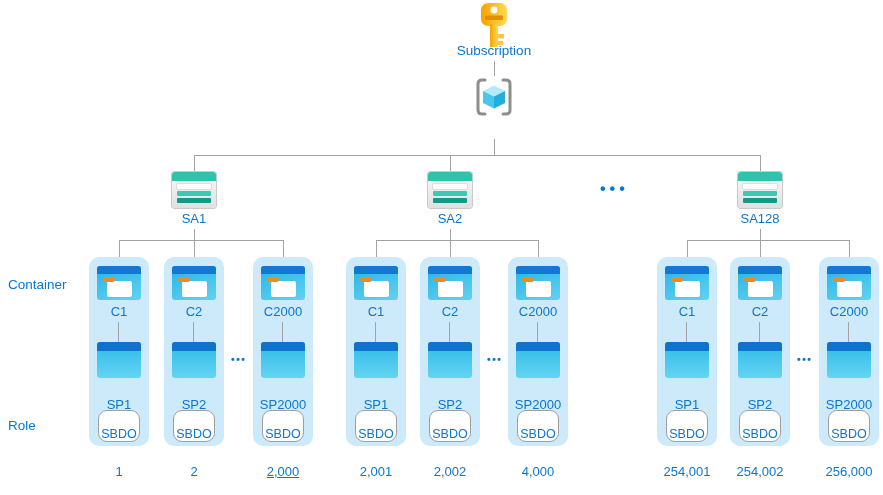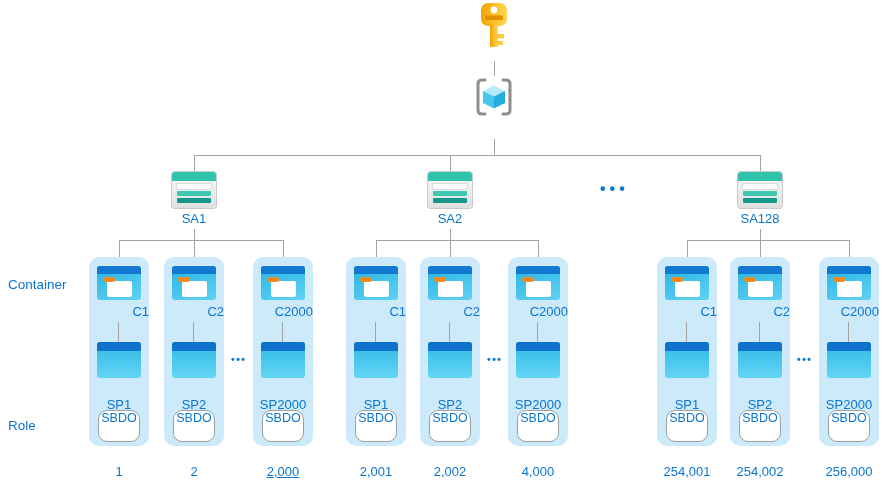--- a/index.html
+++ b/index.html
@@ -67,6 +67,7 @@
       <rect x="10" y="13.5" width="18" height="4.5" rx="1.2" fill="#E28F00"></rect>
     </svg>
   </div>
+  <div class="node-label" style="left:434px;top:43px;width:120px;">Subscription</div>
 
   <div class="vline" style="left:494px;top:61px;height:15px;"></div>
 

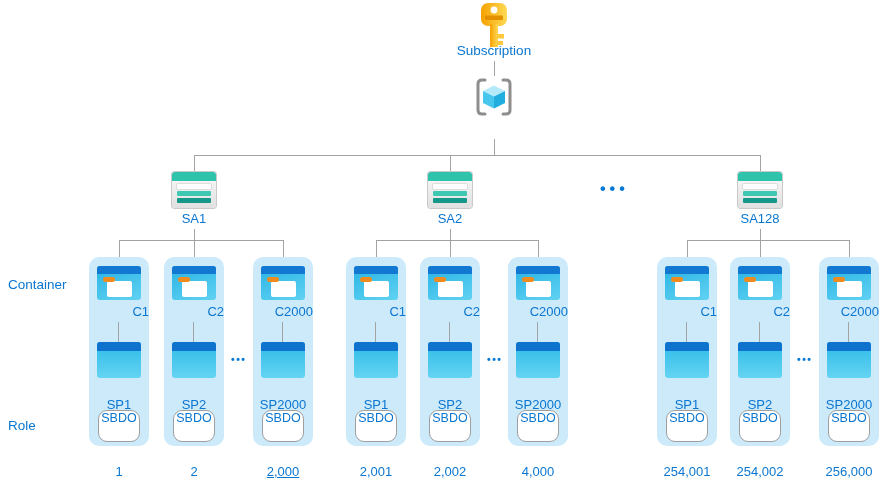--- a/index.html
+++ b/index.html
@@ -33,7 +33,7 @@
   .ci-window{position:absolute;left:10px;top:15px;width:25px;height:16px;background:#ffffff;border-radius:2px;}
   .ci-tab{position:absolute;left:6px;top:11px;width:12px;height:5px;background:#f08b1f;border-radius:2.5px;}
   .card-label{position:absolute;left:0;width:100%;text-align:center;font-size:13px;color:#0a76d0;}
-  .c-label{top:47px;text-align:right;}
+  .c-label{top:47px;}
   .sp-label{top:124px;margin-top:16px;}
   .card-conn{position:absolute;left:29px;top:65px;width:1px;height:21px;background:#a3a3a3;}
   .sp-icon{position:absolute;left:8px;top:85px;width:44px;height:36px;border-radius:3px;

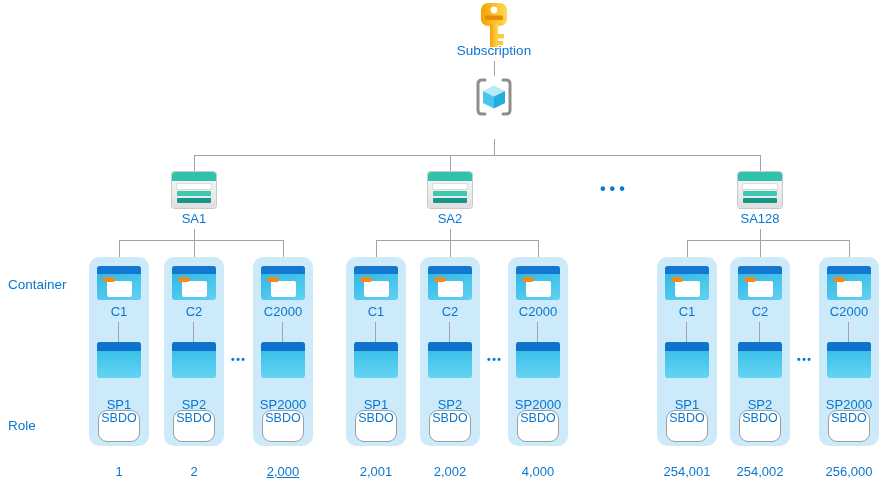--- a/index.html
+++ b/index.html
@@ -41,7 +41,7 @@
   .sp-icon .bar{position:absolute;left:0;right:0;top:0;height:9px;background:#0f73cd;border-radius:3px 3px 0 0;}
   .role-badge{position:absolute;left:9px;top:153px;width:42px;height:32px;background:#ffffff;
     border:1.5px solid #9f9f9f;border-radius:9px;box-sizing:border-box;
-    display:flex;align-items:flex-start;justify-content:center;font-size:12.5px;color:#0a76d0;}
+    display:flex;align-items:flex-end;justify-content:center;font-size:12.5px;color:#0a76d0;}
   
   .dots-storage{position:absolute;top:180px;font-size:16px;font-weight:bold;letter-spacing:4px;color:#0078d4;}
   .dots-sp{position:absolute;top:353px;font-size:10.5px;font-weight:bold;letter-spacing:1.5px;color:#0078d4;}

